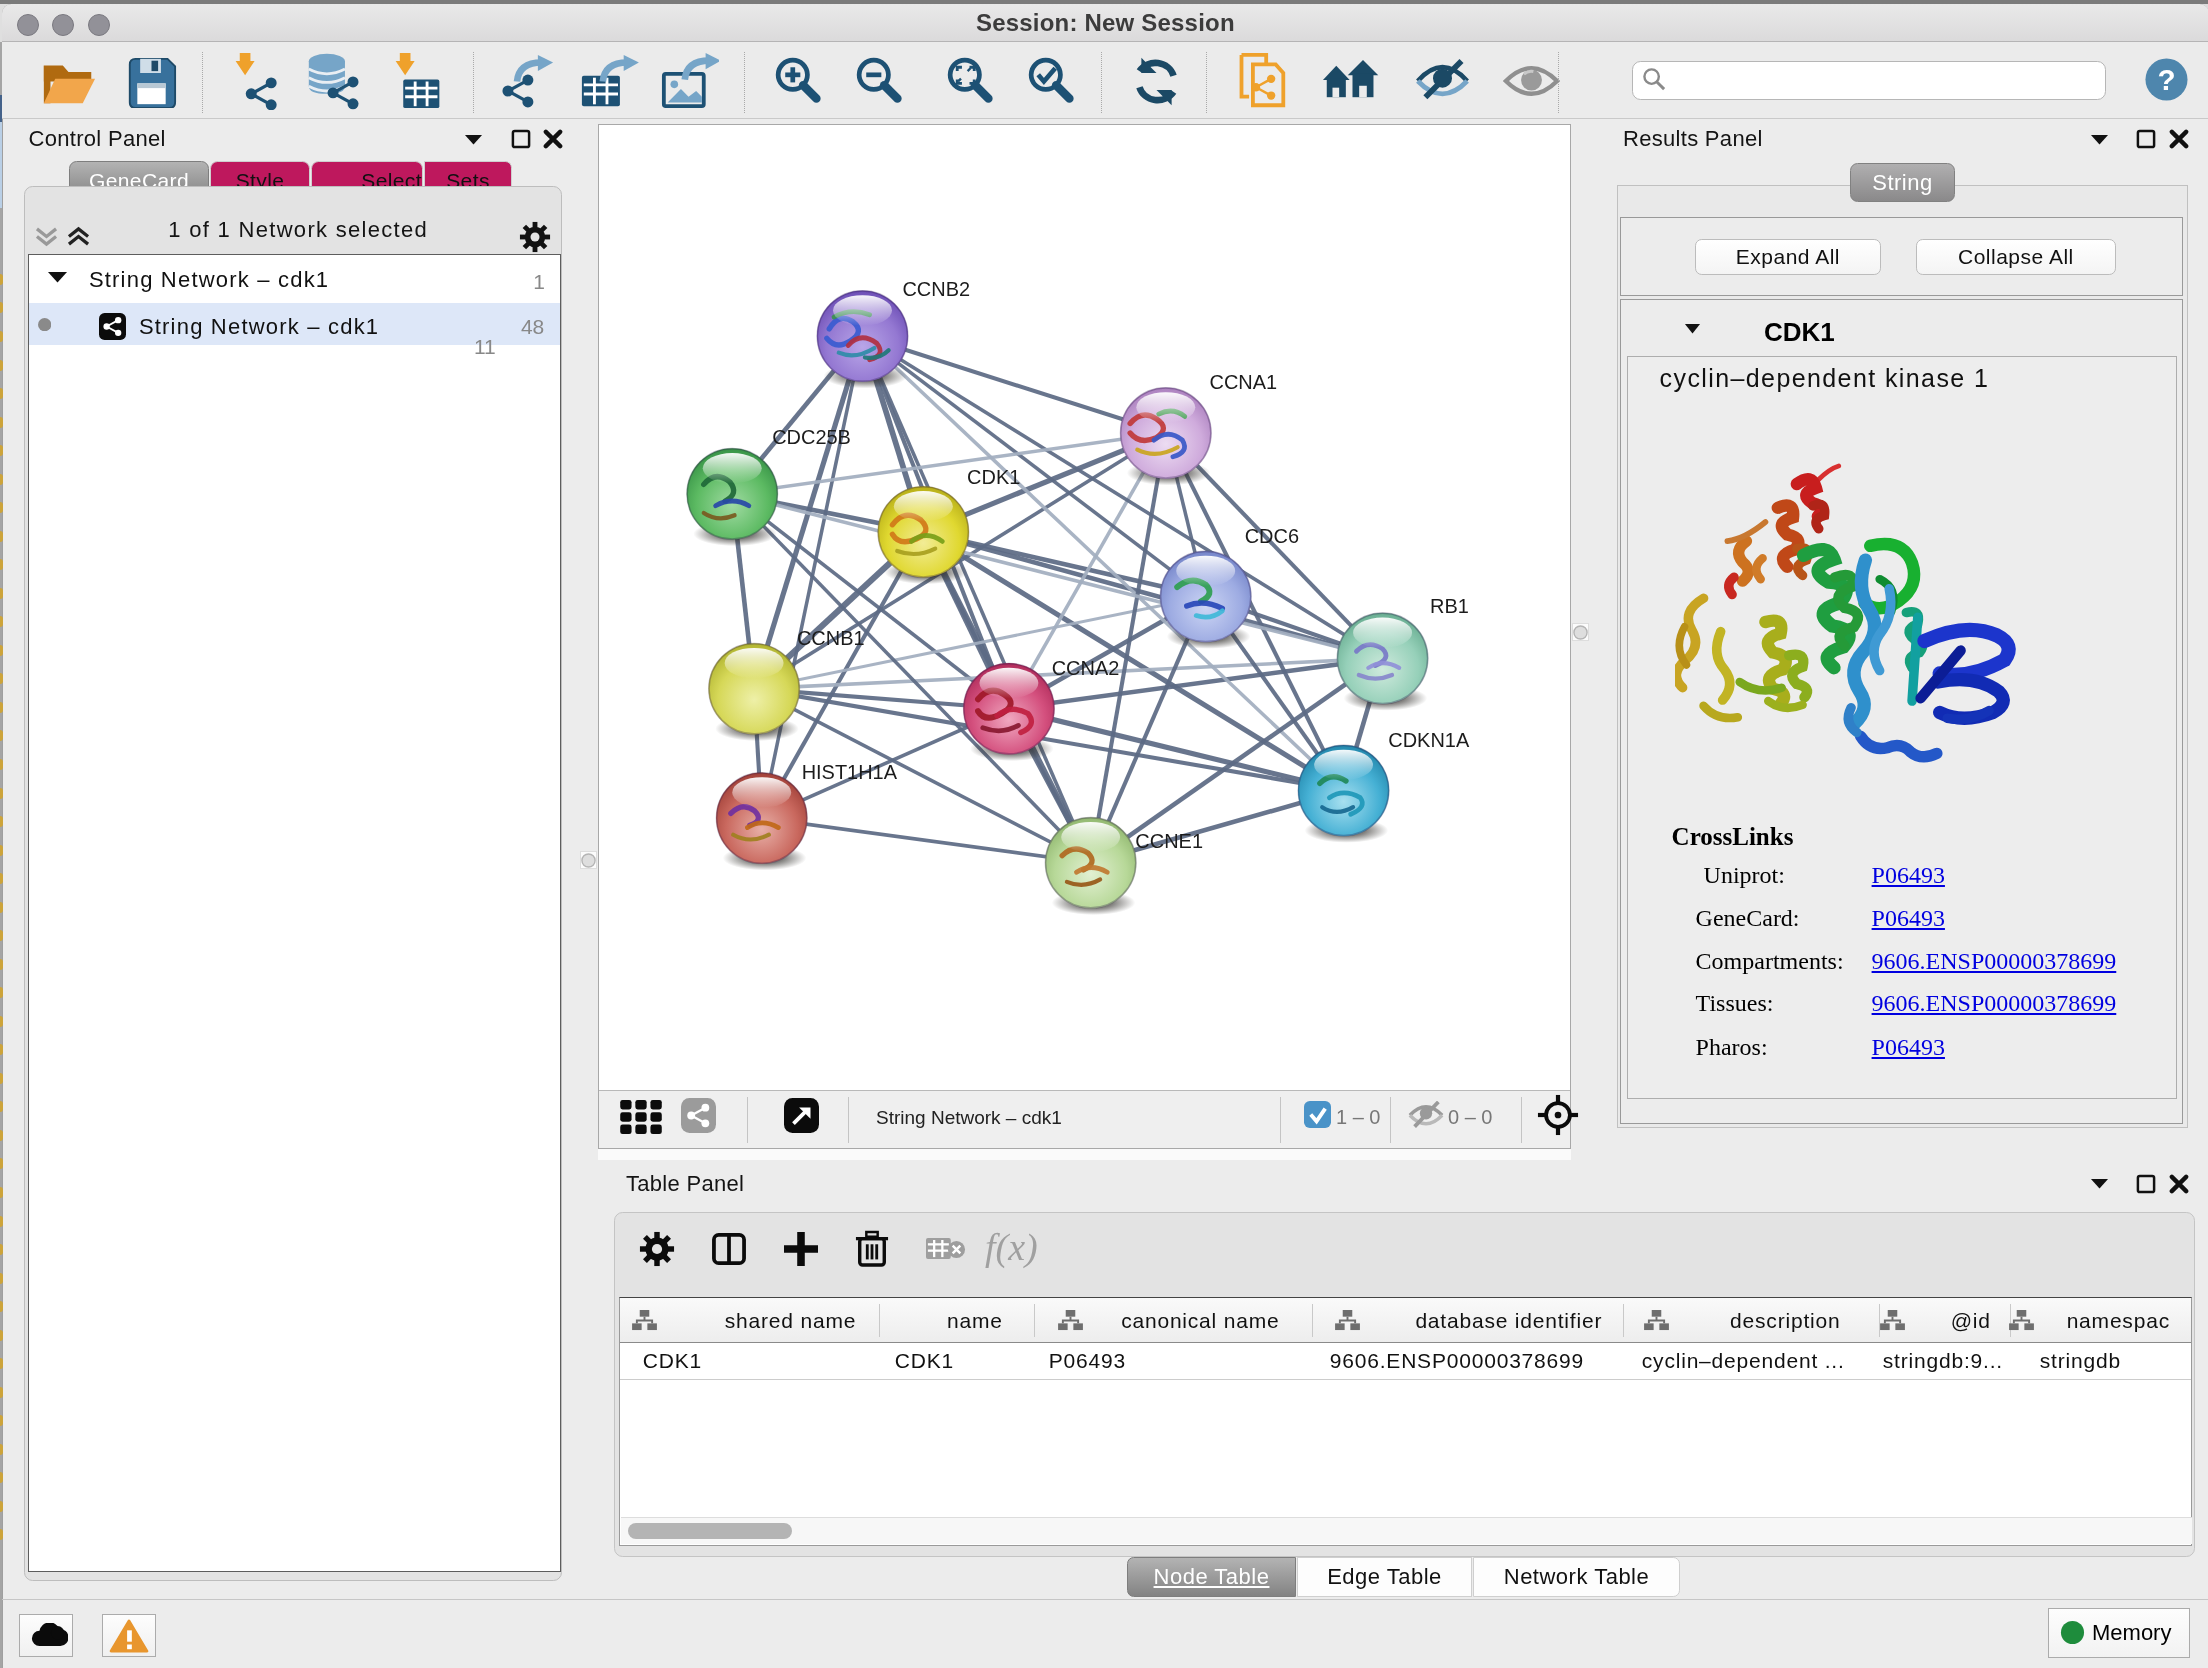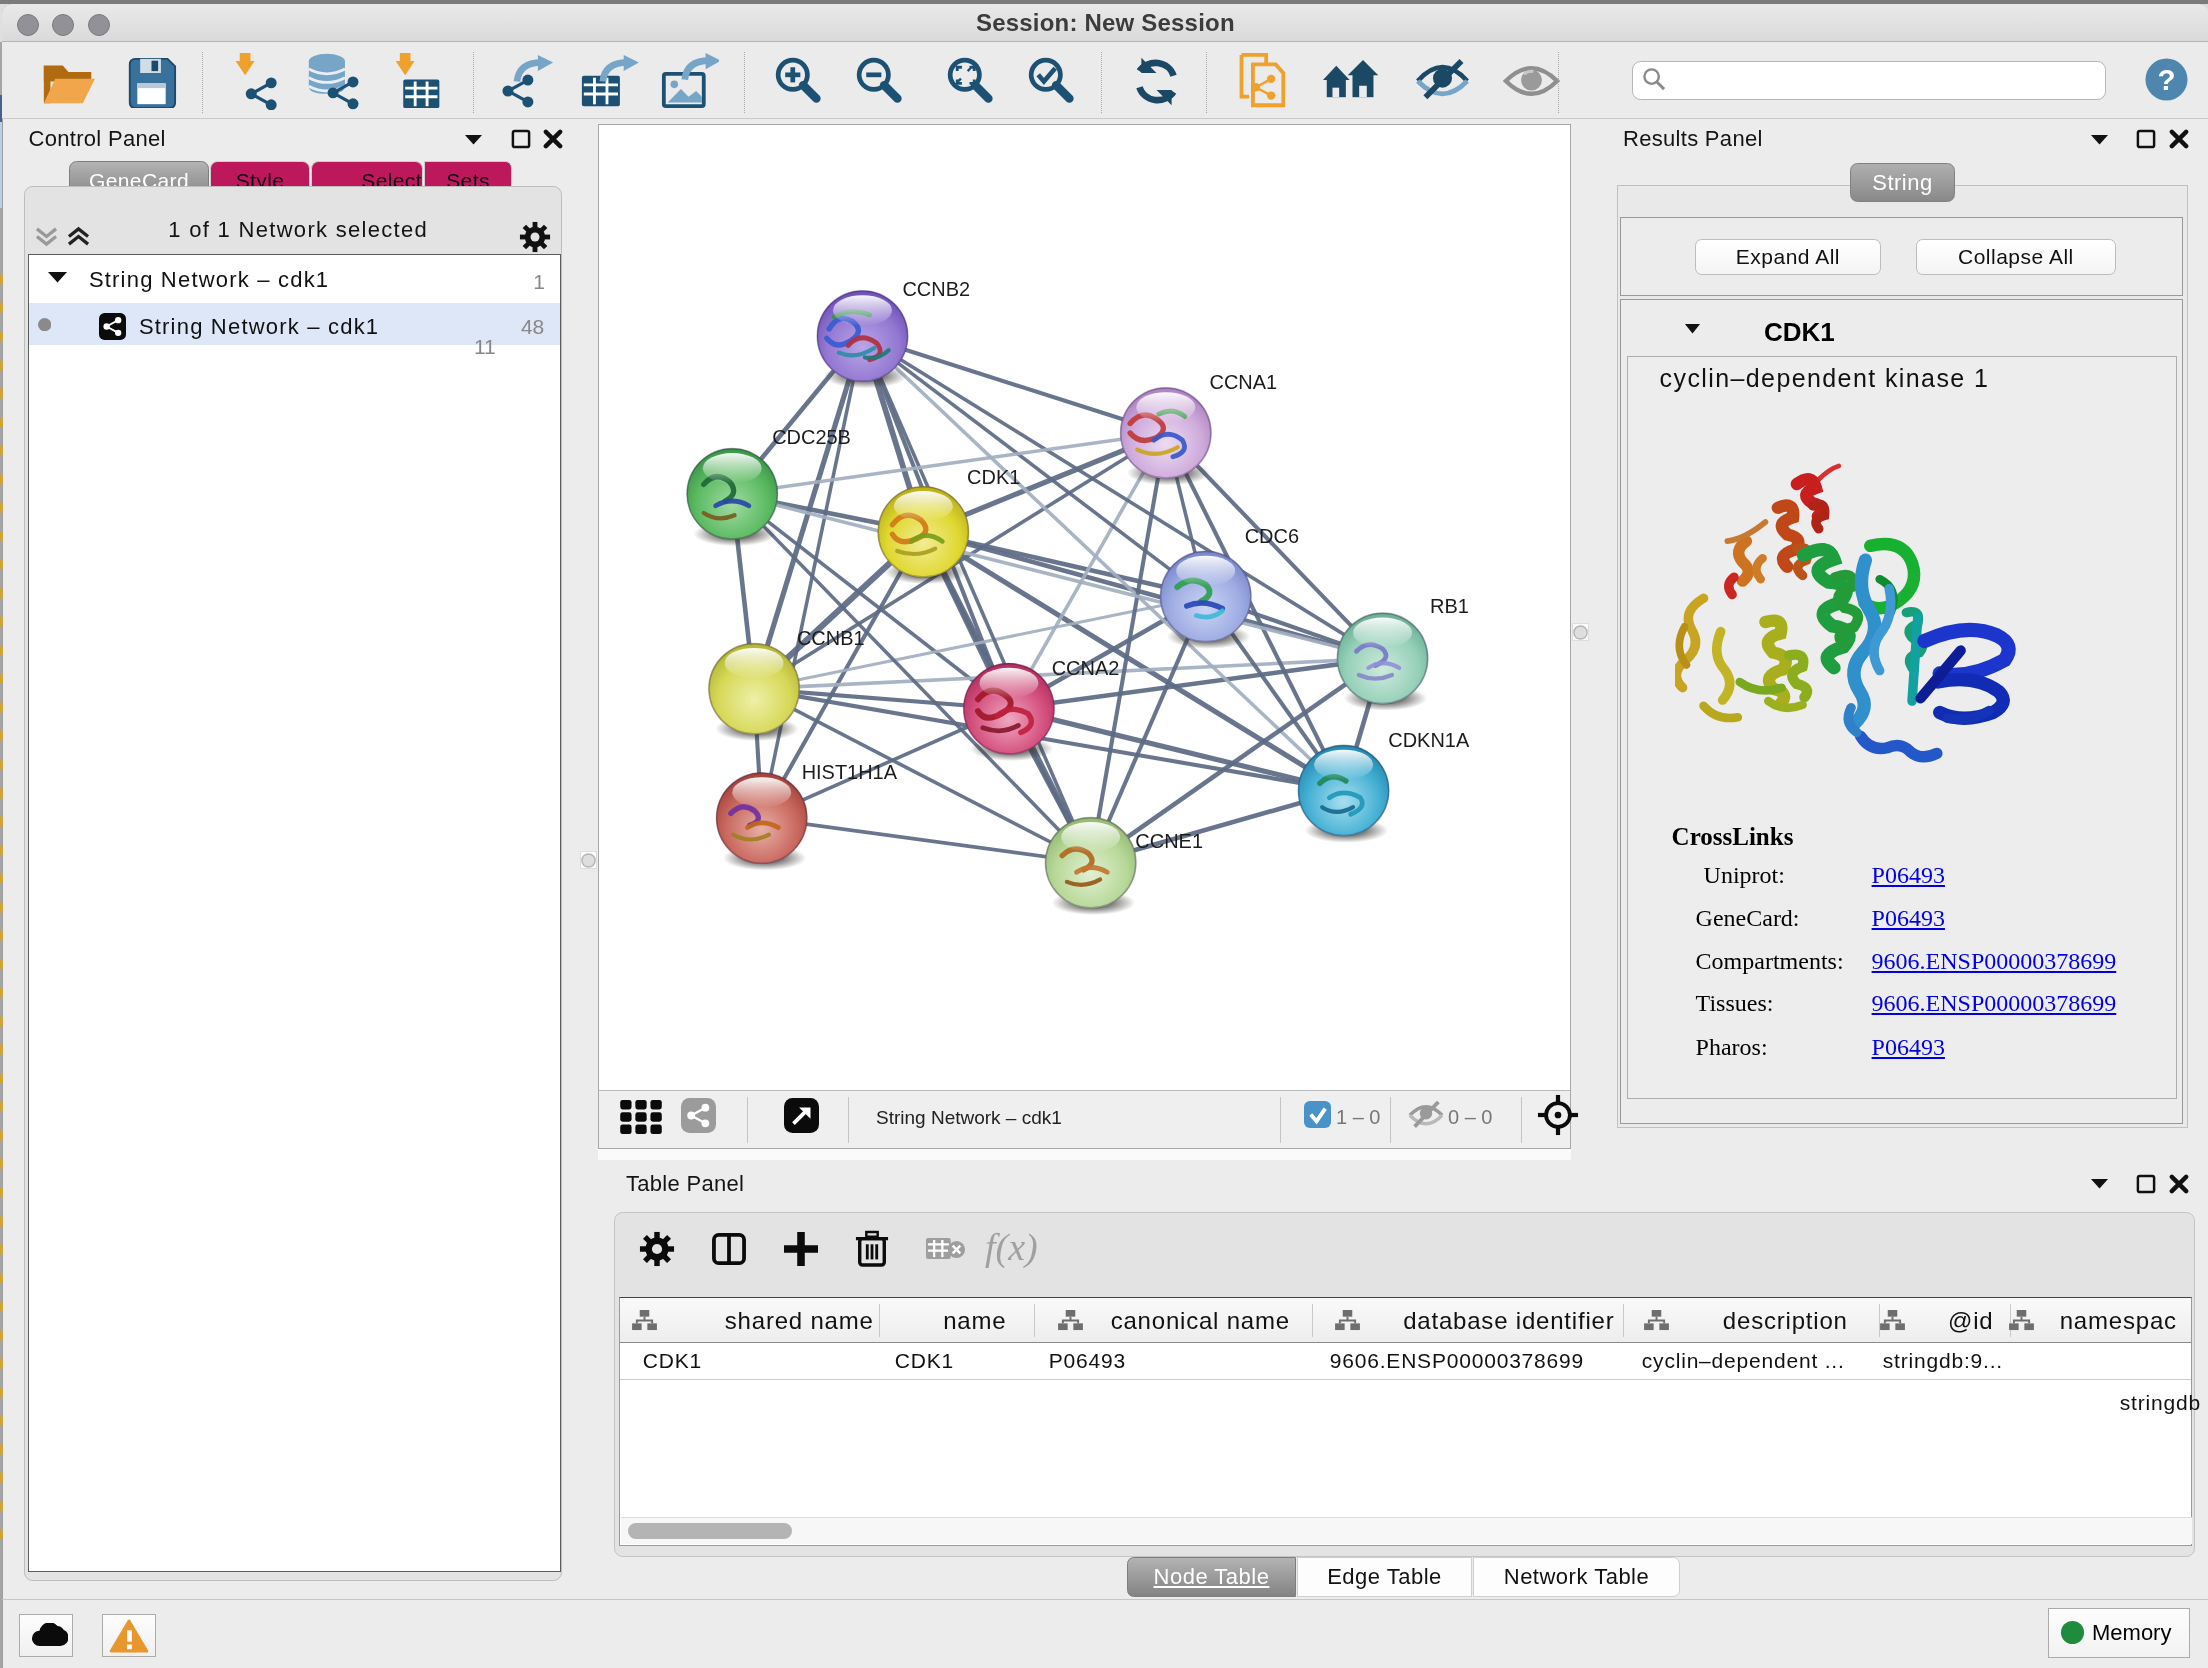--- a/index.html
+++ b/index.html
@@ -70,7 +70,7 @@
   background:#fff; border:1px solid #9a9a9a; border-top:1.9px solid #444; }
 #tp-header { position:absolute; left:0; top:0; width:100%; height:45px;
   background:linear-gradient(#fafafa,#ededed); border-bottom:1px solid #8a8a8a; }
-.th { position:absolute; top:0; height:45px; font-size:24px; color:#111; line-height:45px; text-align:center; letter-spacing:0.8px; }
+.th { position:absolute; top:0; height:45px; font-size:21px; color:#111; line-height:45px; text-align:center; letter-spacing:0.8px; }
 .thsep { position:absolute; top:5.7px; height:33px; width:0; border-left:1px solid #c9c9c9; }
 .td { position:absolute; top:45px; height:36px; font-size:21px; color:#111; line-height:36px; letter-spacing:0.8px; }
 #tp-scroll { position:absolute; left:1px; bottom:1px; width:1571px; height:27px;

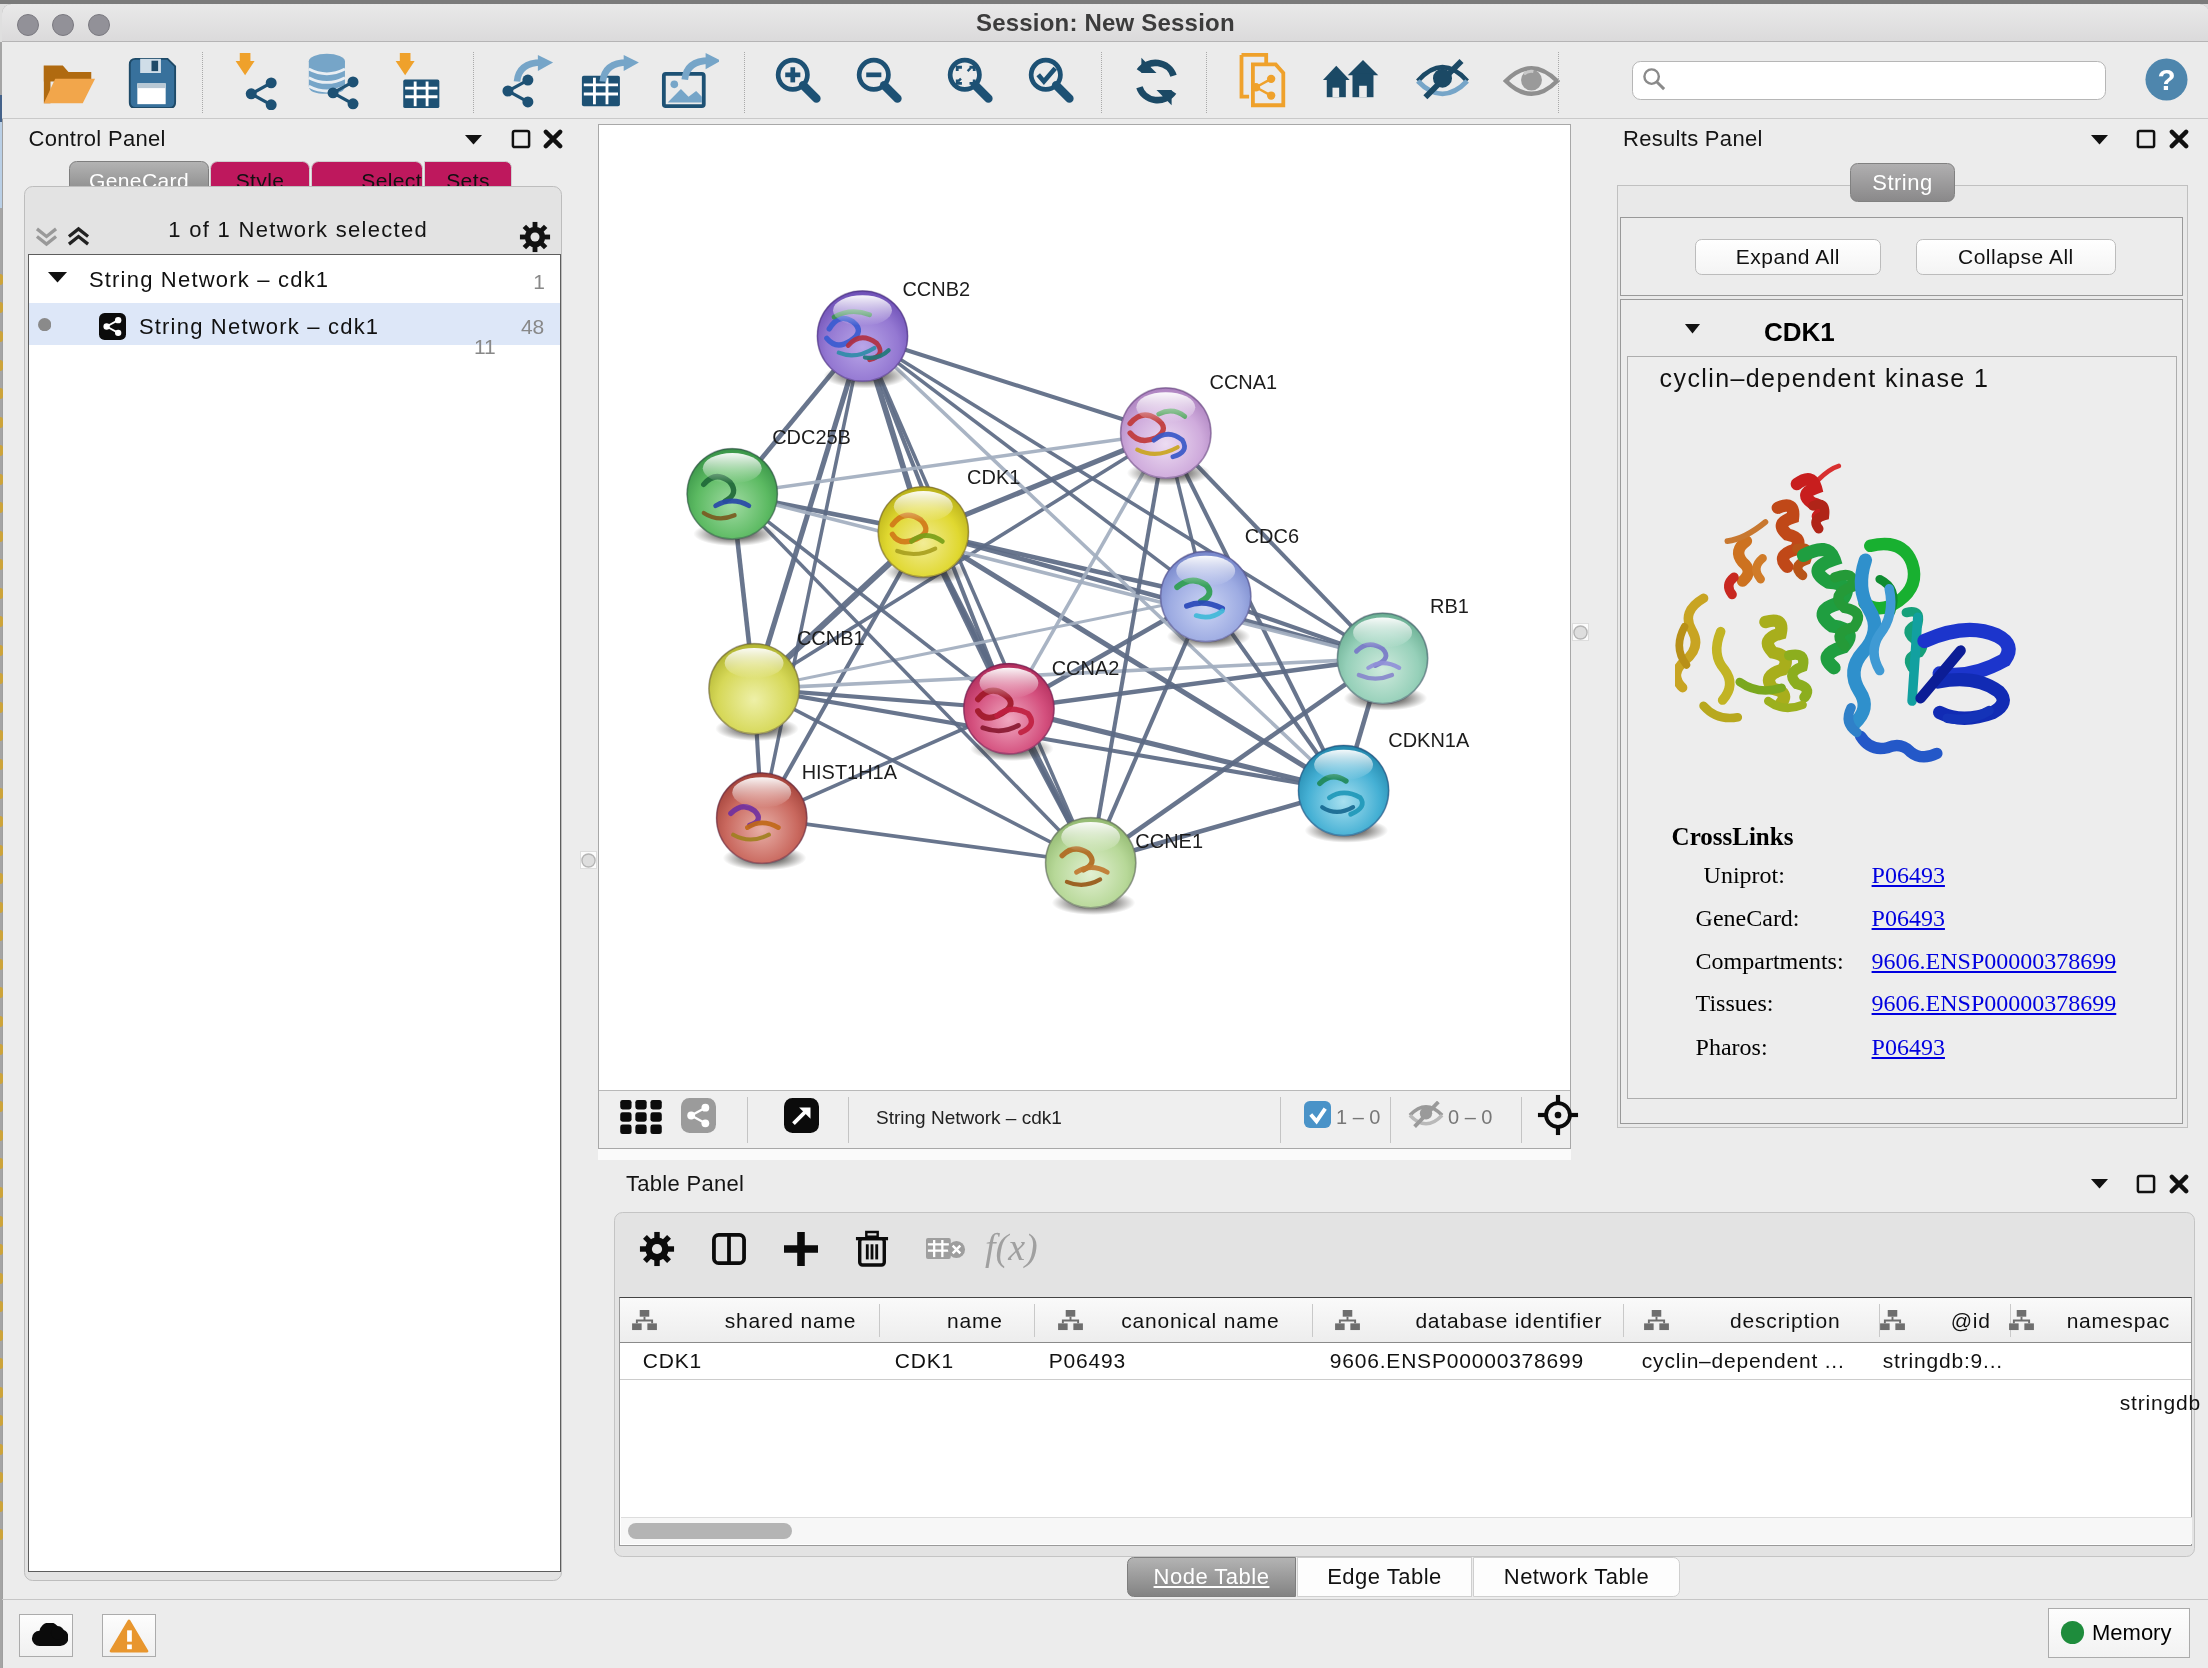--- a/index.html
+++ b/index.html
@@ -484,7 +484,7 @@
         <div class="td" style="left:710px;">9606.ENSP00000378699</div>
         <div class="td" style="left:1022px;">cyclin–dependent ...</div>
         <div class="td" style="left:1263px;">stringdb:9...</div>
-        <div class="td" style="left:1500px;margin-top:42px;">stringdb</div>
+        <div class="td" style="left:1420px;">stringdb</div>
         <div class="abs" style="left:0;top:81px;width:100%;height:1px;background:#ccc;"></div>
         <div id="tp-scroll">
             <div id="tp-thumb"></div>

